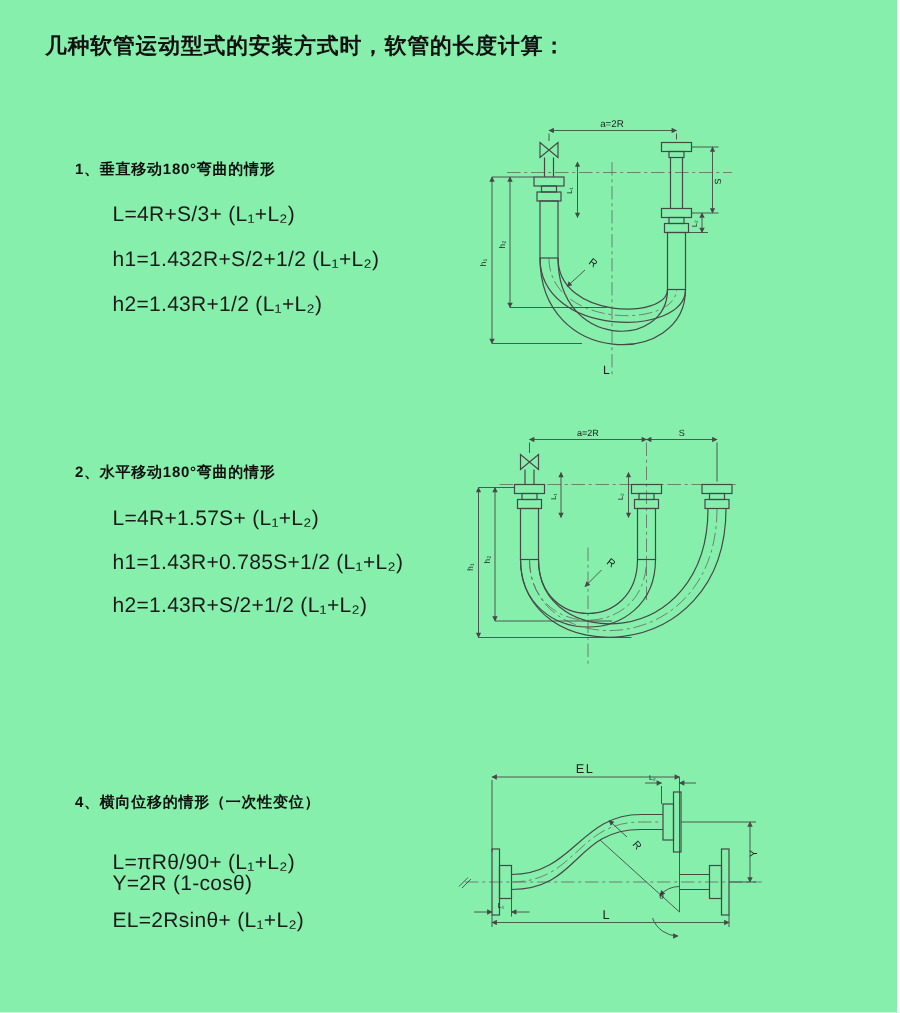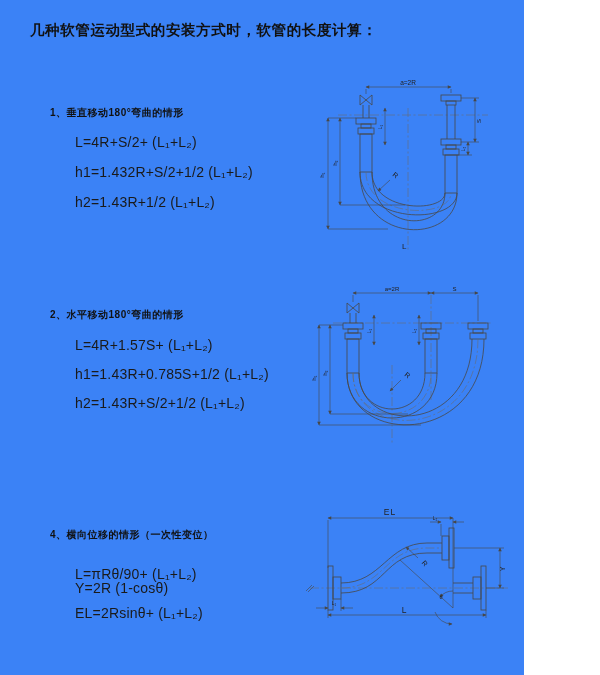--- a/index.html
+++ b/index.html
@@ -4,7 +4,7 @@
 <style>
   *{margin:0;padding:0;box-sizing:border-box}
   html,body{background:#ffffff}
-  .page{position:relative;width:524px;height:675px;background:#3b82f6;overflow:hidden;
+  .page{position:relative;width:598px;height:675px;background:#86efac;overflow:hidden;
         font-family:"Liberation Sans","DejaVu Sans",sans-serif;color:#111}
   .title{position:absolute;left:30px;top:21px;font-size:14.5px;font-weight:700;letter-spacing:.6px;white-space:pre}
   .sec{position:absolute;left:50px;width:275px;height:118px}

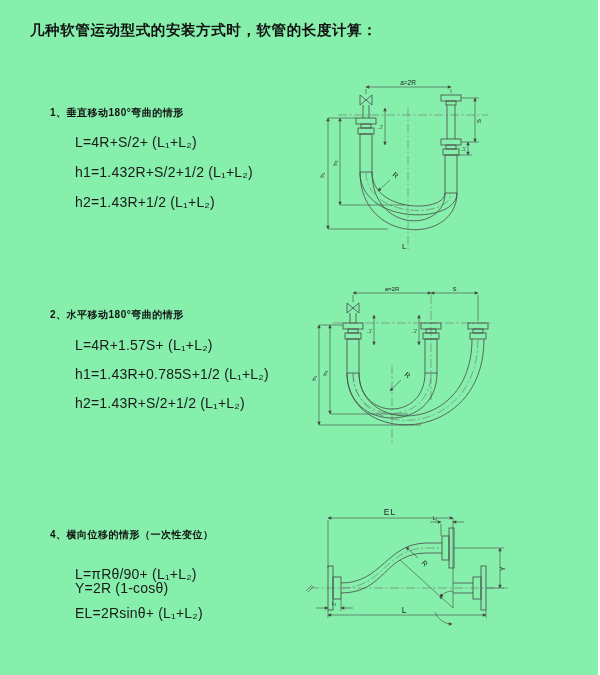--- a/index.html
+++ b/index.html
@@ -26,7 +26,7 @@
 
   <div class="sec" style="top:106px">
     <div class="head">1、垂直移动180°弯曲的情形</div>
-    <div class="formula" style="top:28px">L=4R+S/2+ (L₁+L₂)</div>
+    <div class="formula" style="top:28px">L=4R+S/3+ (L₁+L₂)</div>
     <div class="formula" style="top:58px">h1=1.432R+S/2+1/2 (L₁+L₂)</div>
     <div class="formula" style="top:88px">h2=1.43R+1/2 (L₁+L₂)</div>
   </div>

